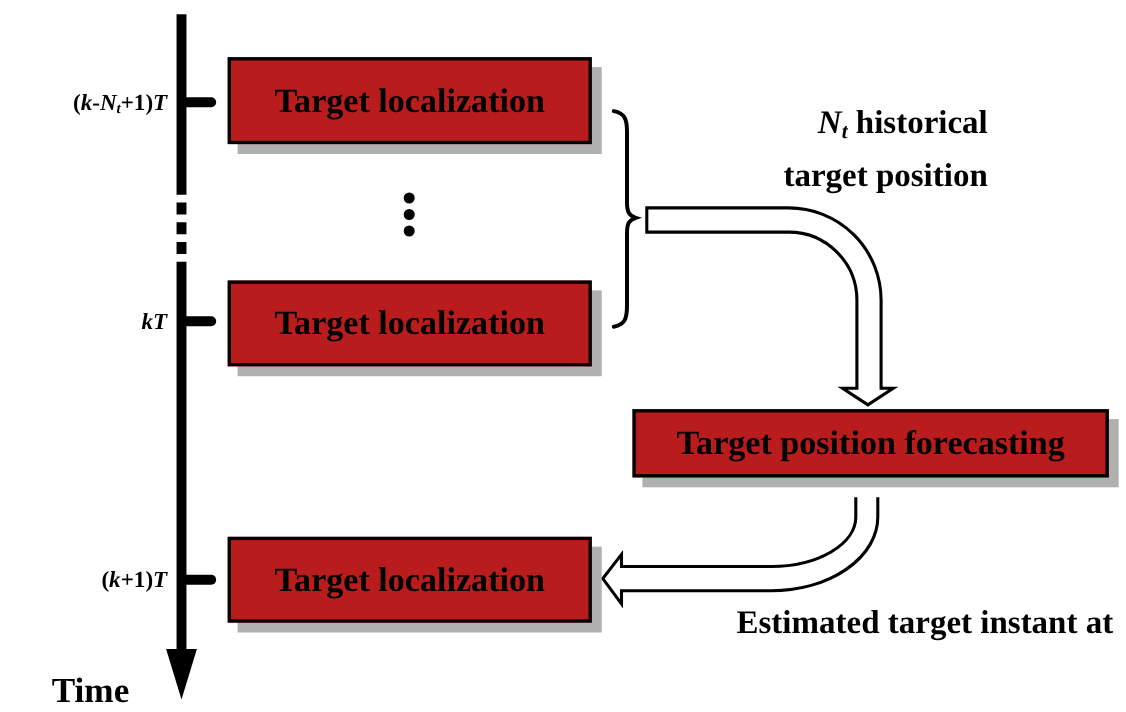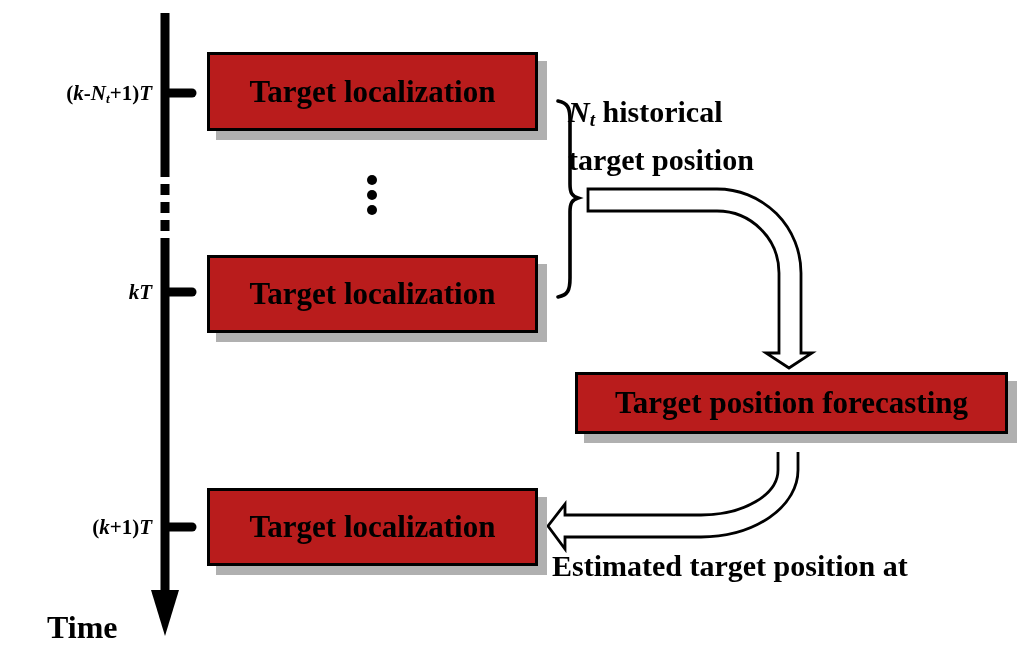--- a/index.html
+++ b/index.html
@@ -30,7 +30,7 @@
   }
   .note{
     position:absolute;
-    text-align:left;
+    text-align:right;
     font-weight:bold;font-size:30px;line-height:40px;
     white-space:nowrap;
   }

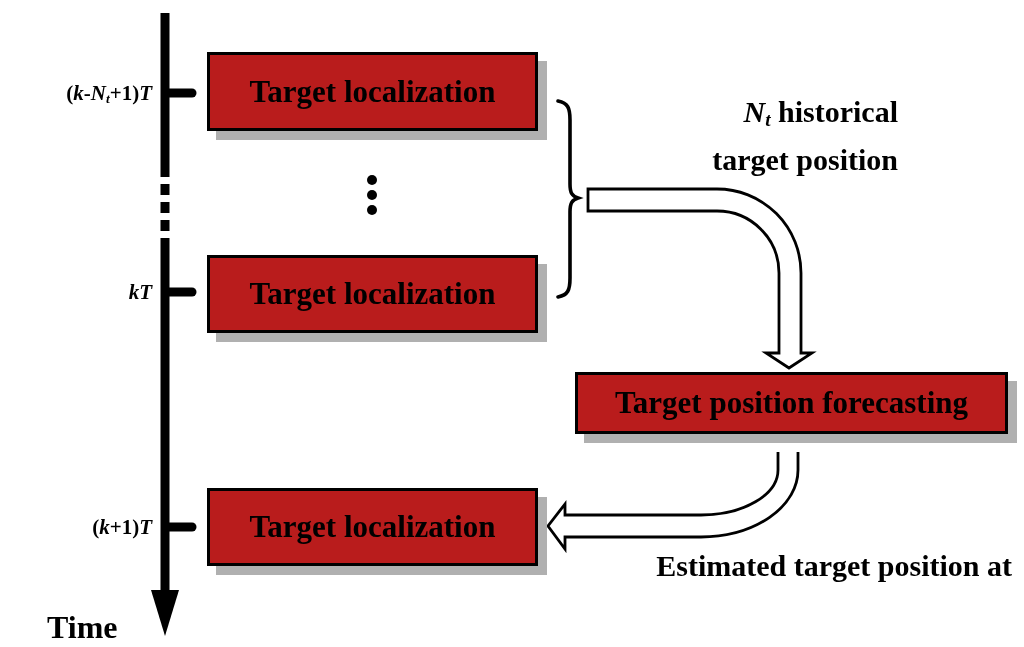--- a/index.html
+++ b/index.html
@@ -116,7 +116,7 @@
   </div>
 
   <div class="note" style="left:552px;top:546px;width:460px;">
-    <div>Estimated target position at</div>
+    <div>Estimated target instant at</div>
   </div>
 
 </div>

